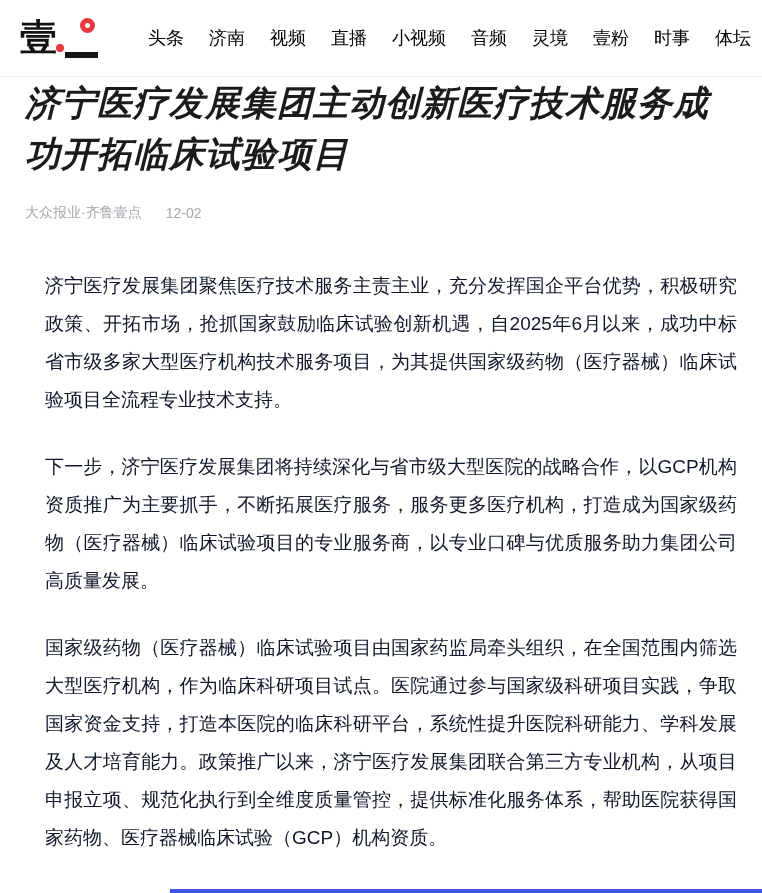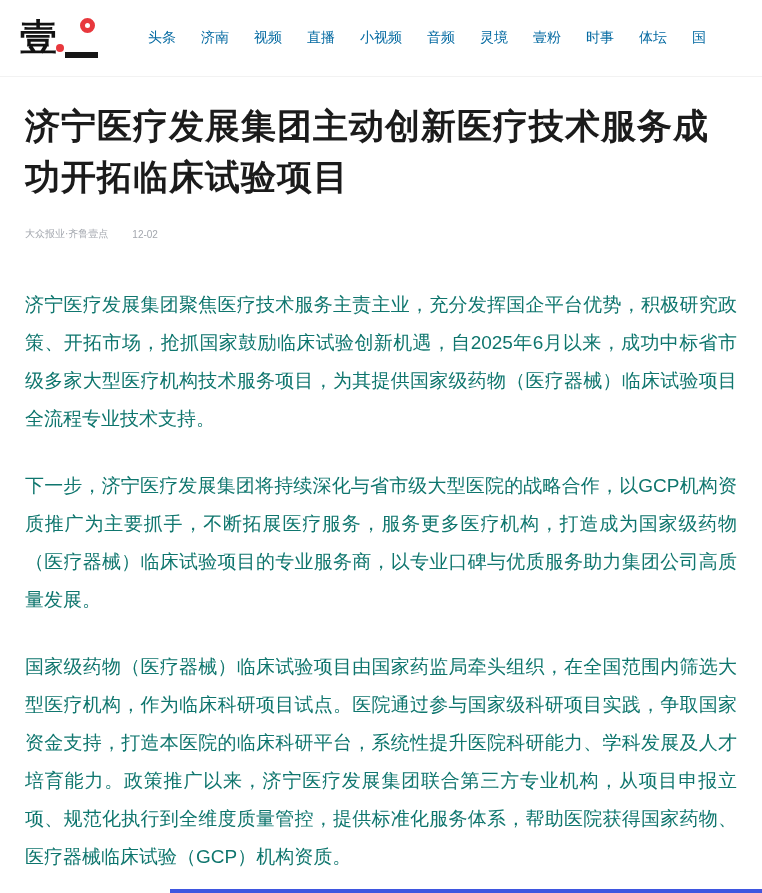--- a/index.html
+++ b/index.html
@@ -68,8 +68,8 @@
     flex: 0 0 auto;
   }
   .nav-item {
-    font-size: 14px;
-    color: #0369a1;
+    font-size: 18px;
+    color: #000000;
     cursor: pointer;
   }
 

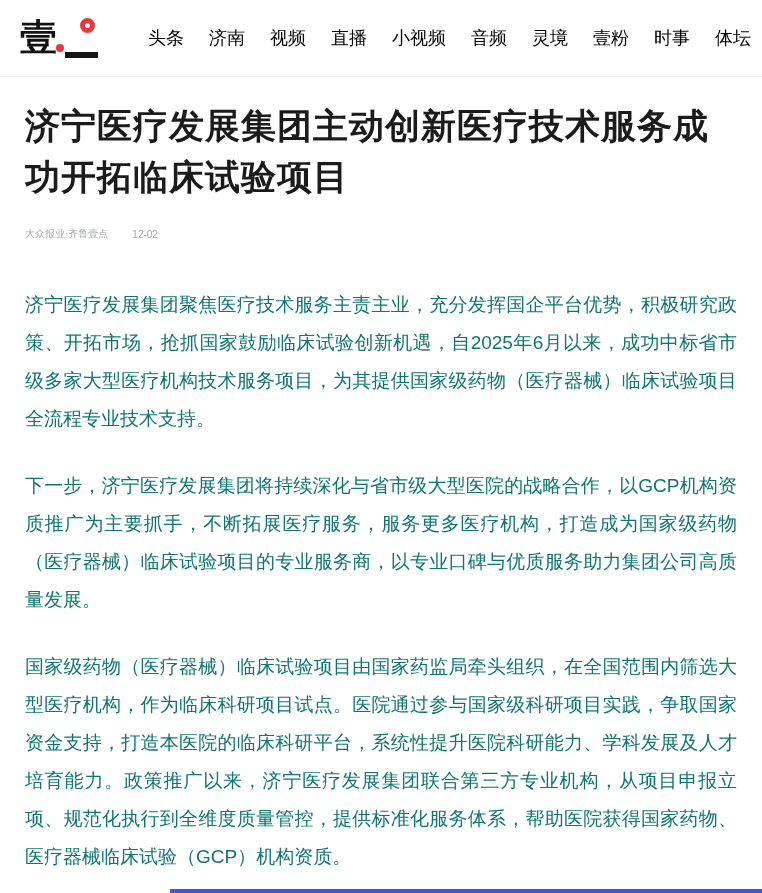--- a/index.html
+++ b/index.html
@@ -76,12 +76,12 @@
   
   .article { padding: 0 25px; }
   .title {
-    margin-top: 23px;
     font-size: 35px;
     line-height: 51px;
     font-weight: 700;
     color: #1b1b1b;
     letter-spacing: 1px;
+    font-style: italic;
   }
   .meta {
     display: flex;

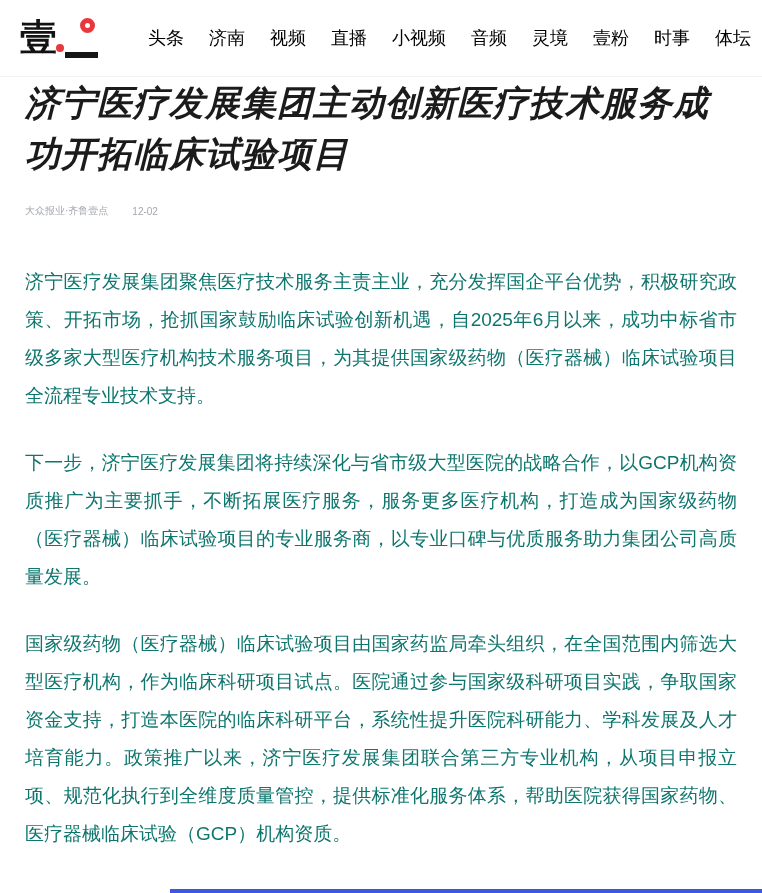--- a/index.html
+++ b/index.html
@@ -88,7 +88,7 @@
     align-items: center;
     gap: 24px;
     margin-top: 25px;
-    font-size: 10px;
+    font-size: 14px;
     color: #a3a7ae;
   }
   .body-text { margin-top: 45px; }

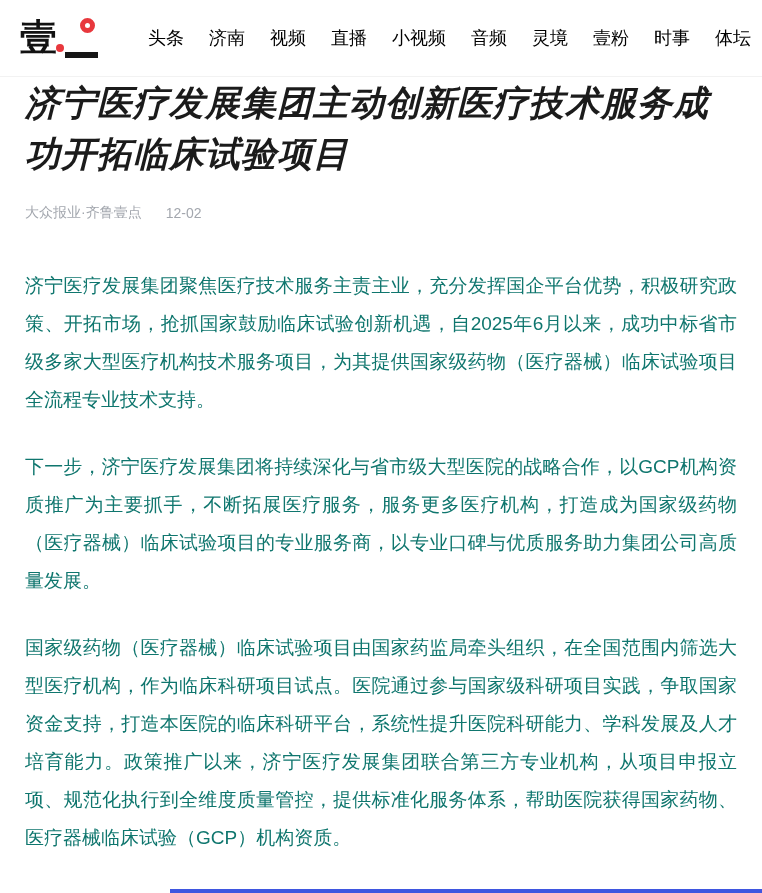--- a/index.html
+++ b/index.html
@@ -95,9 +95,10 @@
   .para {
     font-size: 19px;
     line-height: 38px;
-    color: #0f766e;
+    color: #0f172a;
     margin-bottom: 29px;
     text-align: justify;
+    margin-left: 20px;
   }
 
   

